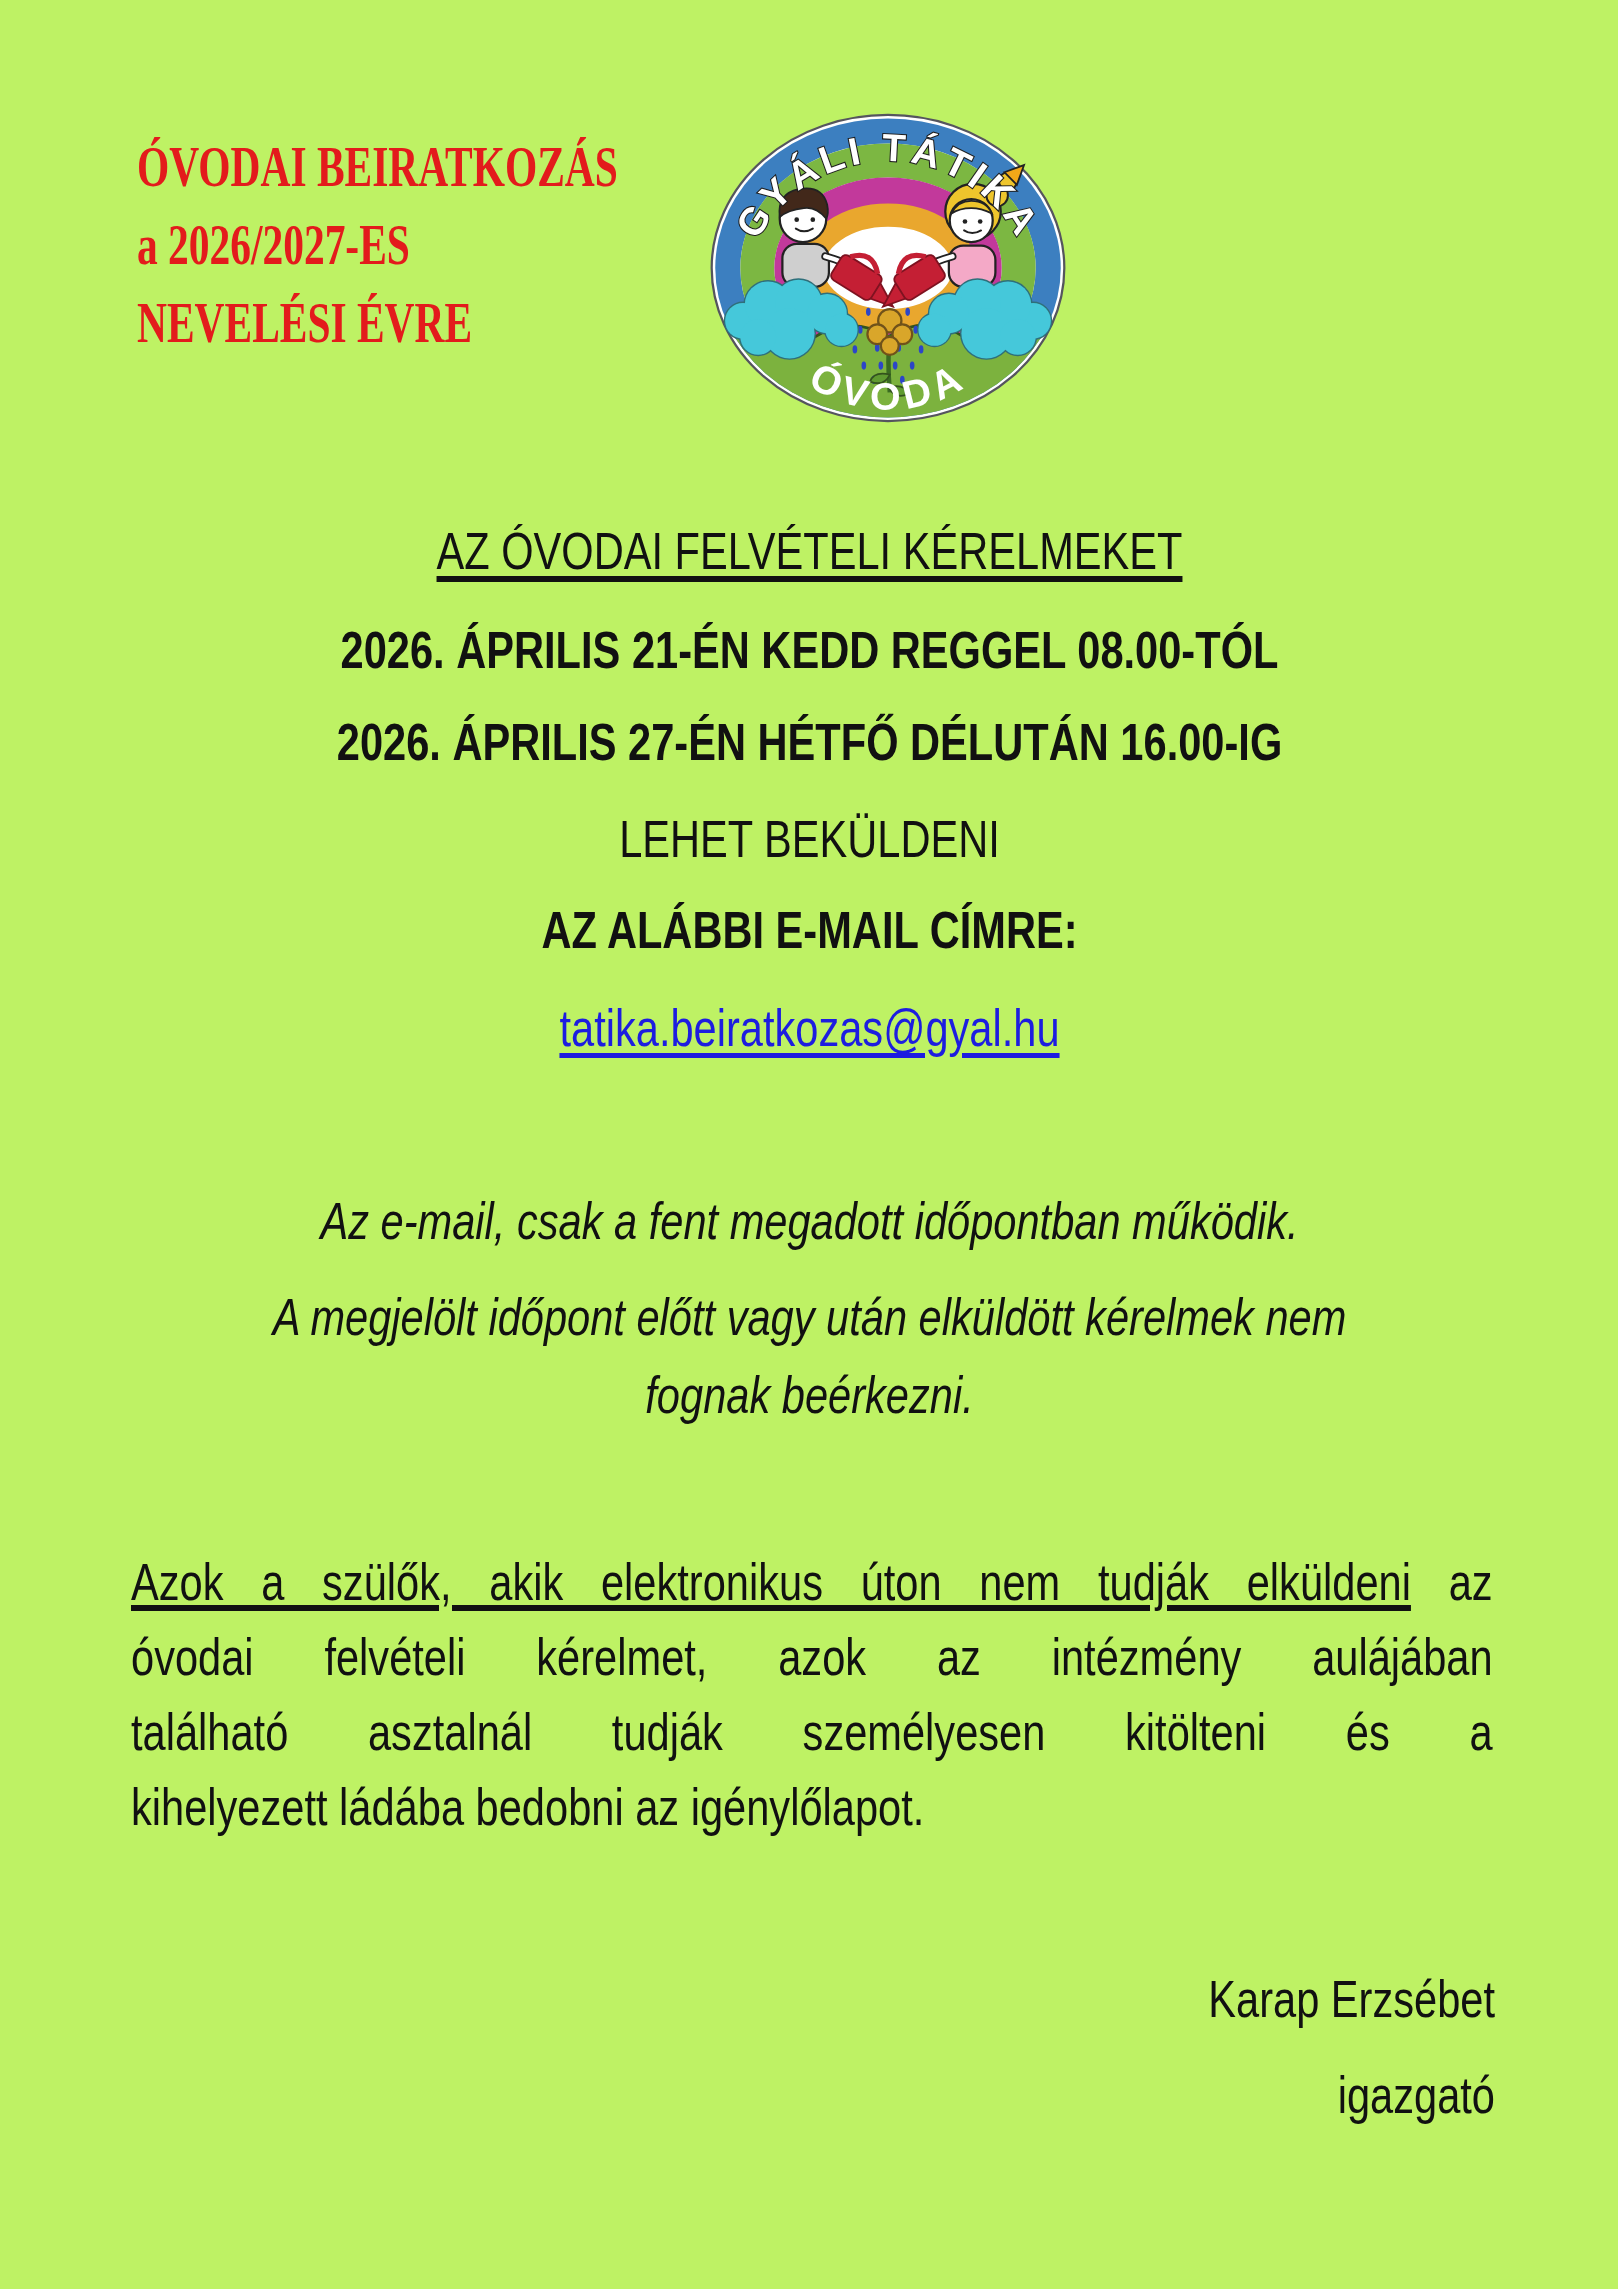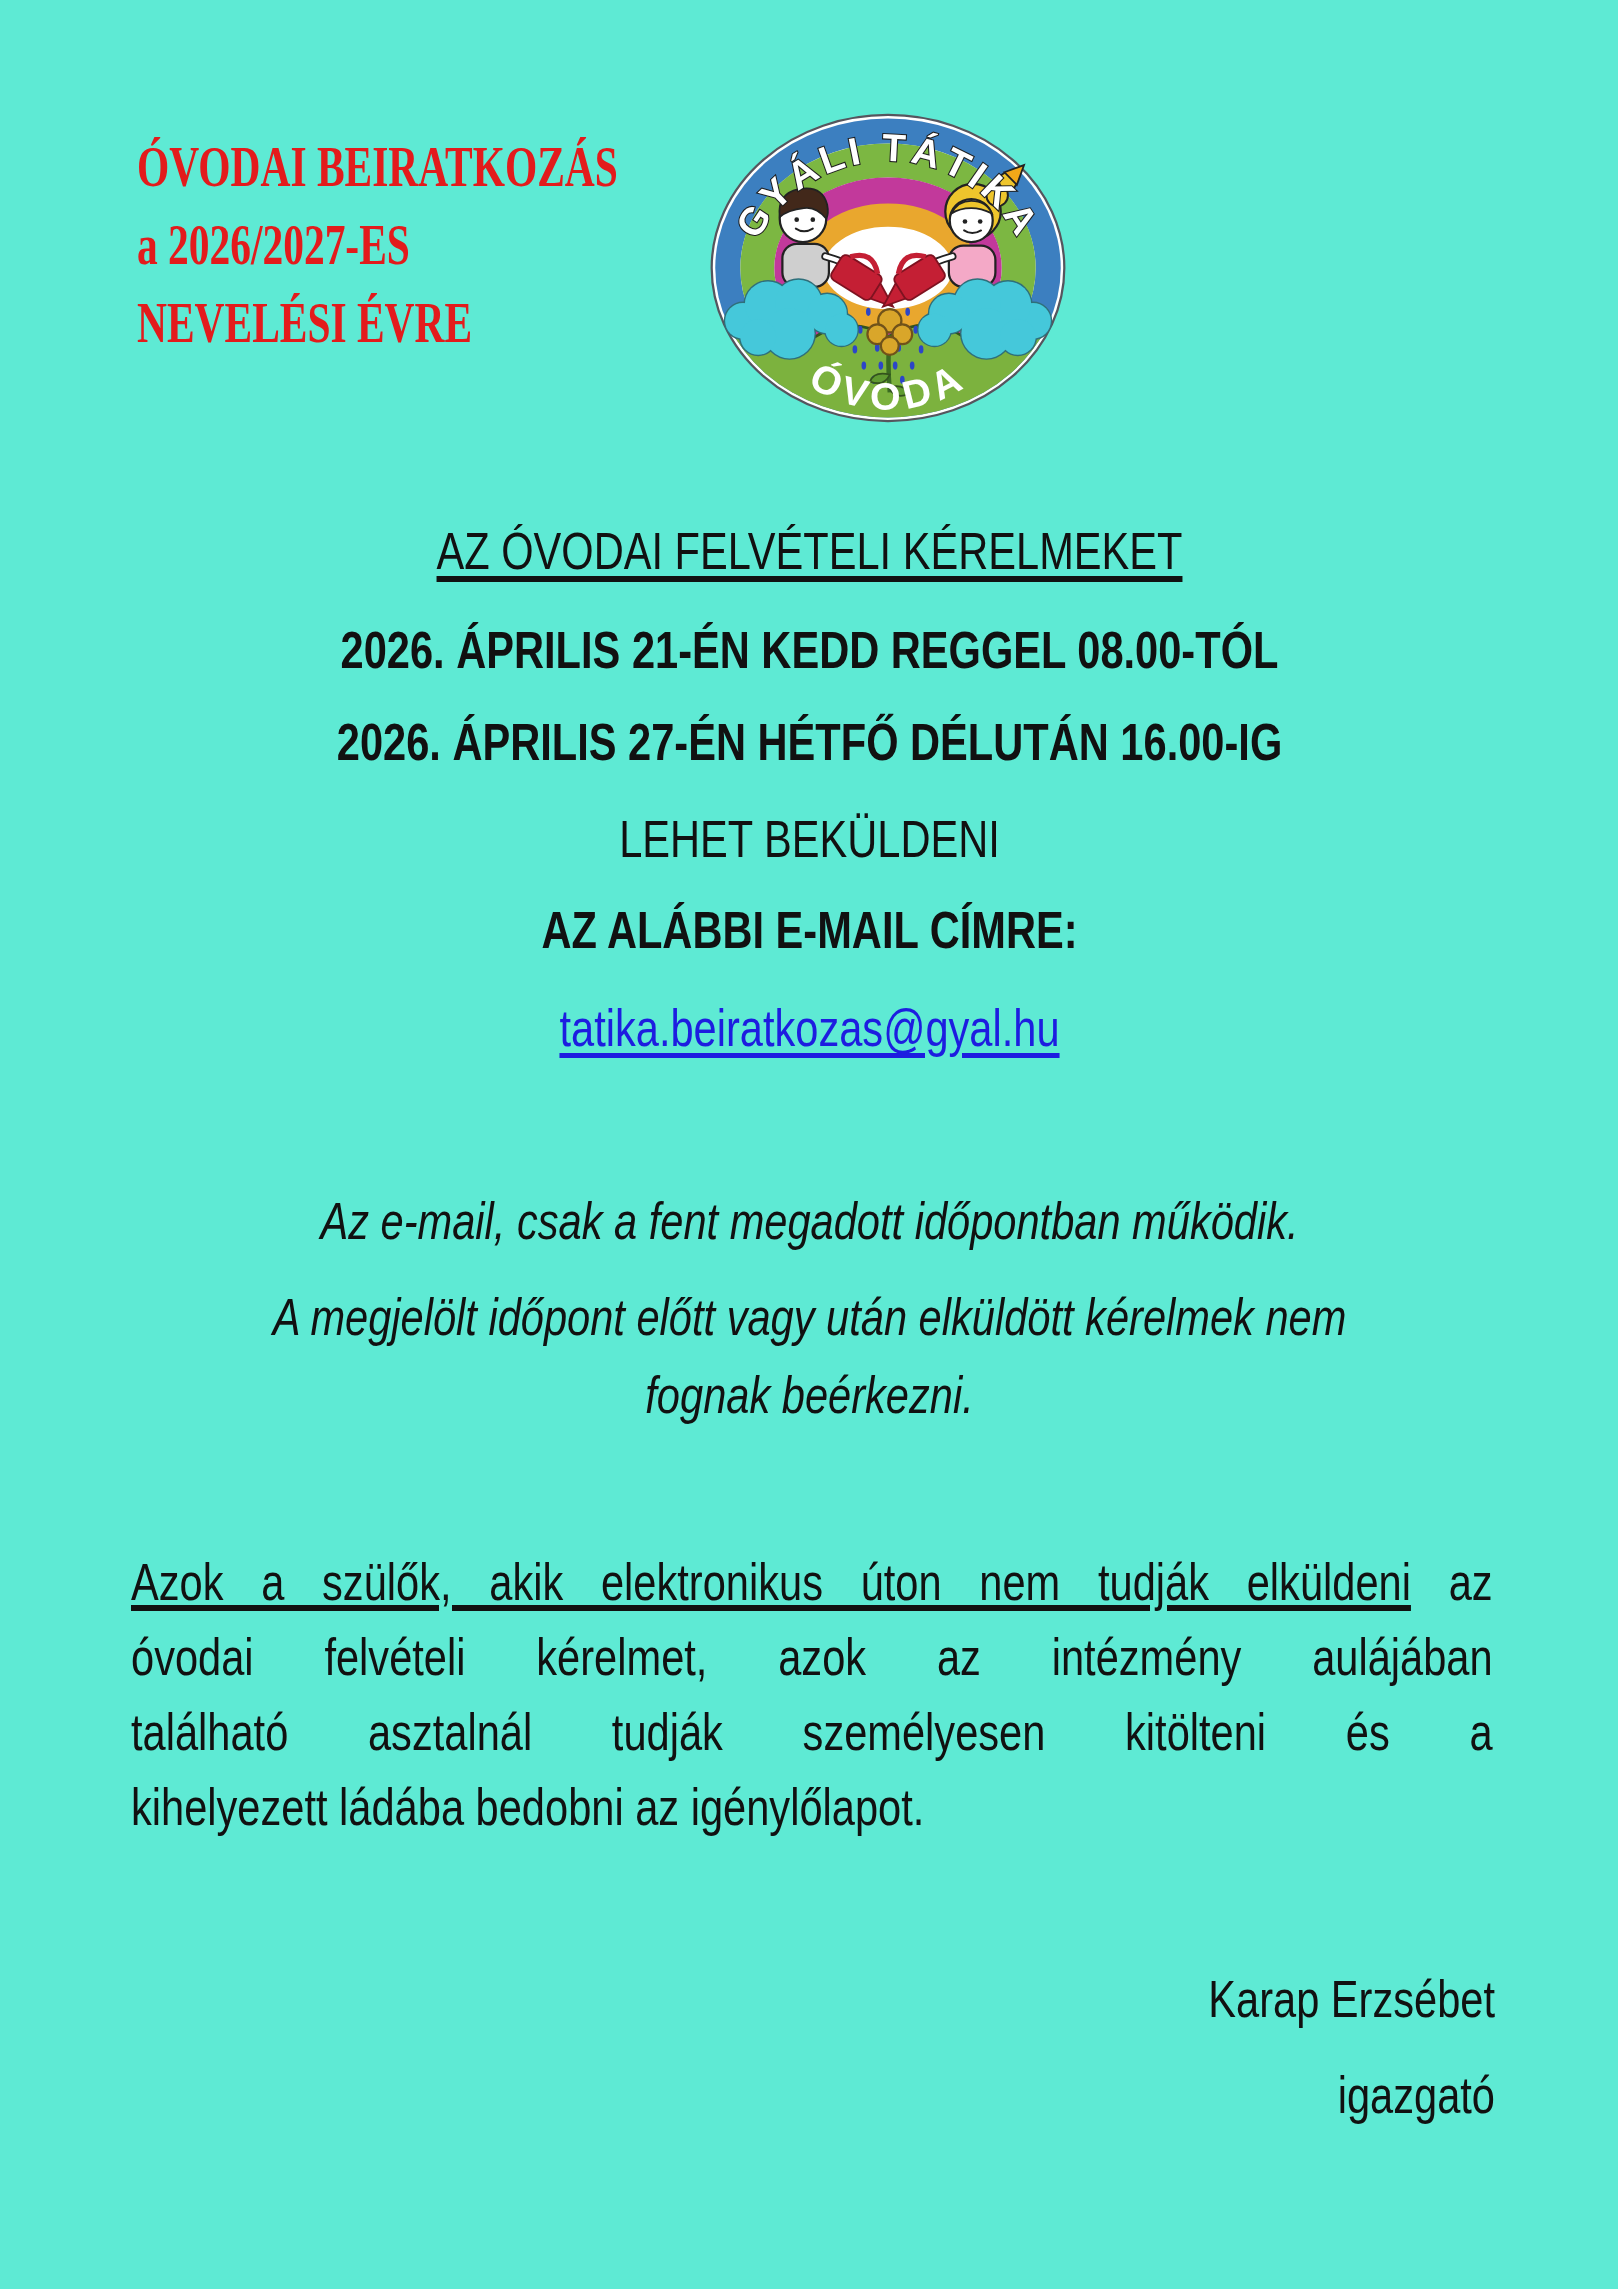--- a/index.html
+++ b/index.html
@@ -3,7 +3,7 @@
 <meta charset="utf-8">
 <style>
   html,body{margin:0;padding:0;background:#ffffff;}
-  .page{position:relative;width:1619px;height:2290px;background:#5eead4;overflow:hidden;
+  .page{position:relative;width:1619px;height:2290px;background:#bef264;overflow:hidden;
         font-family:"Liberation Sans","DejaVu Sans",sans-serif;color:#111111;}
 
   

